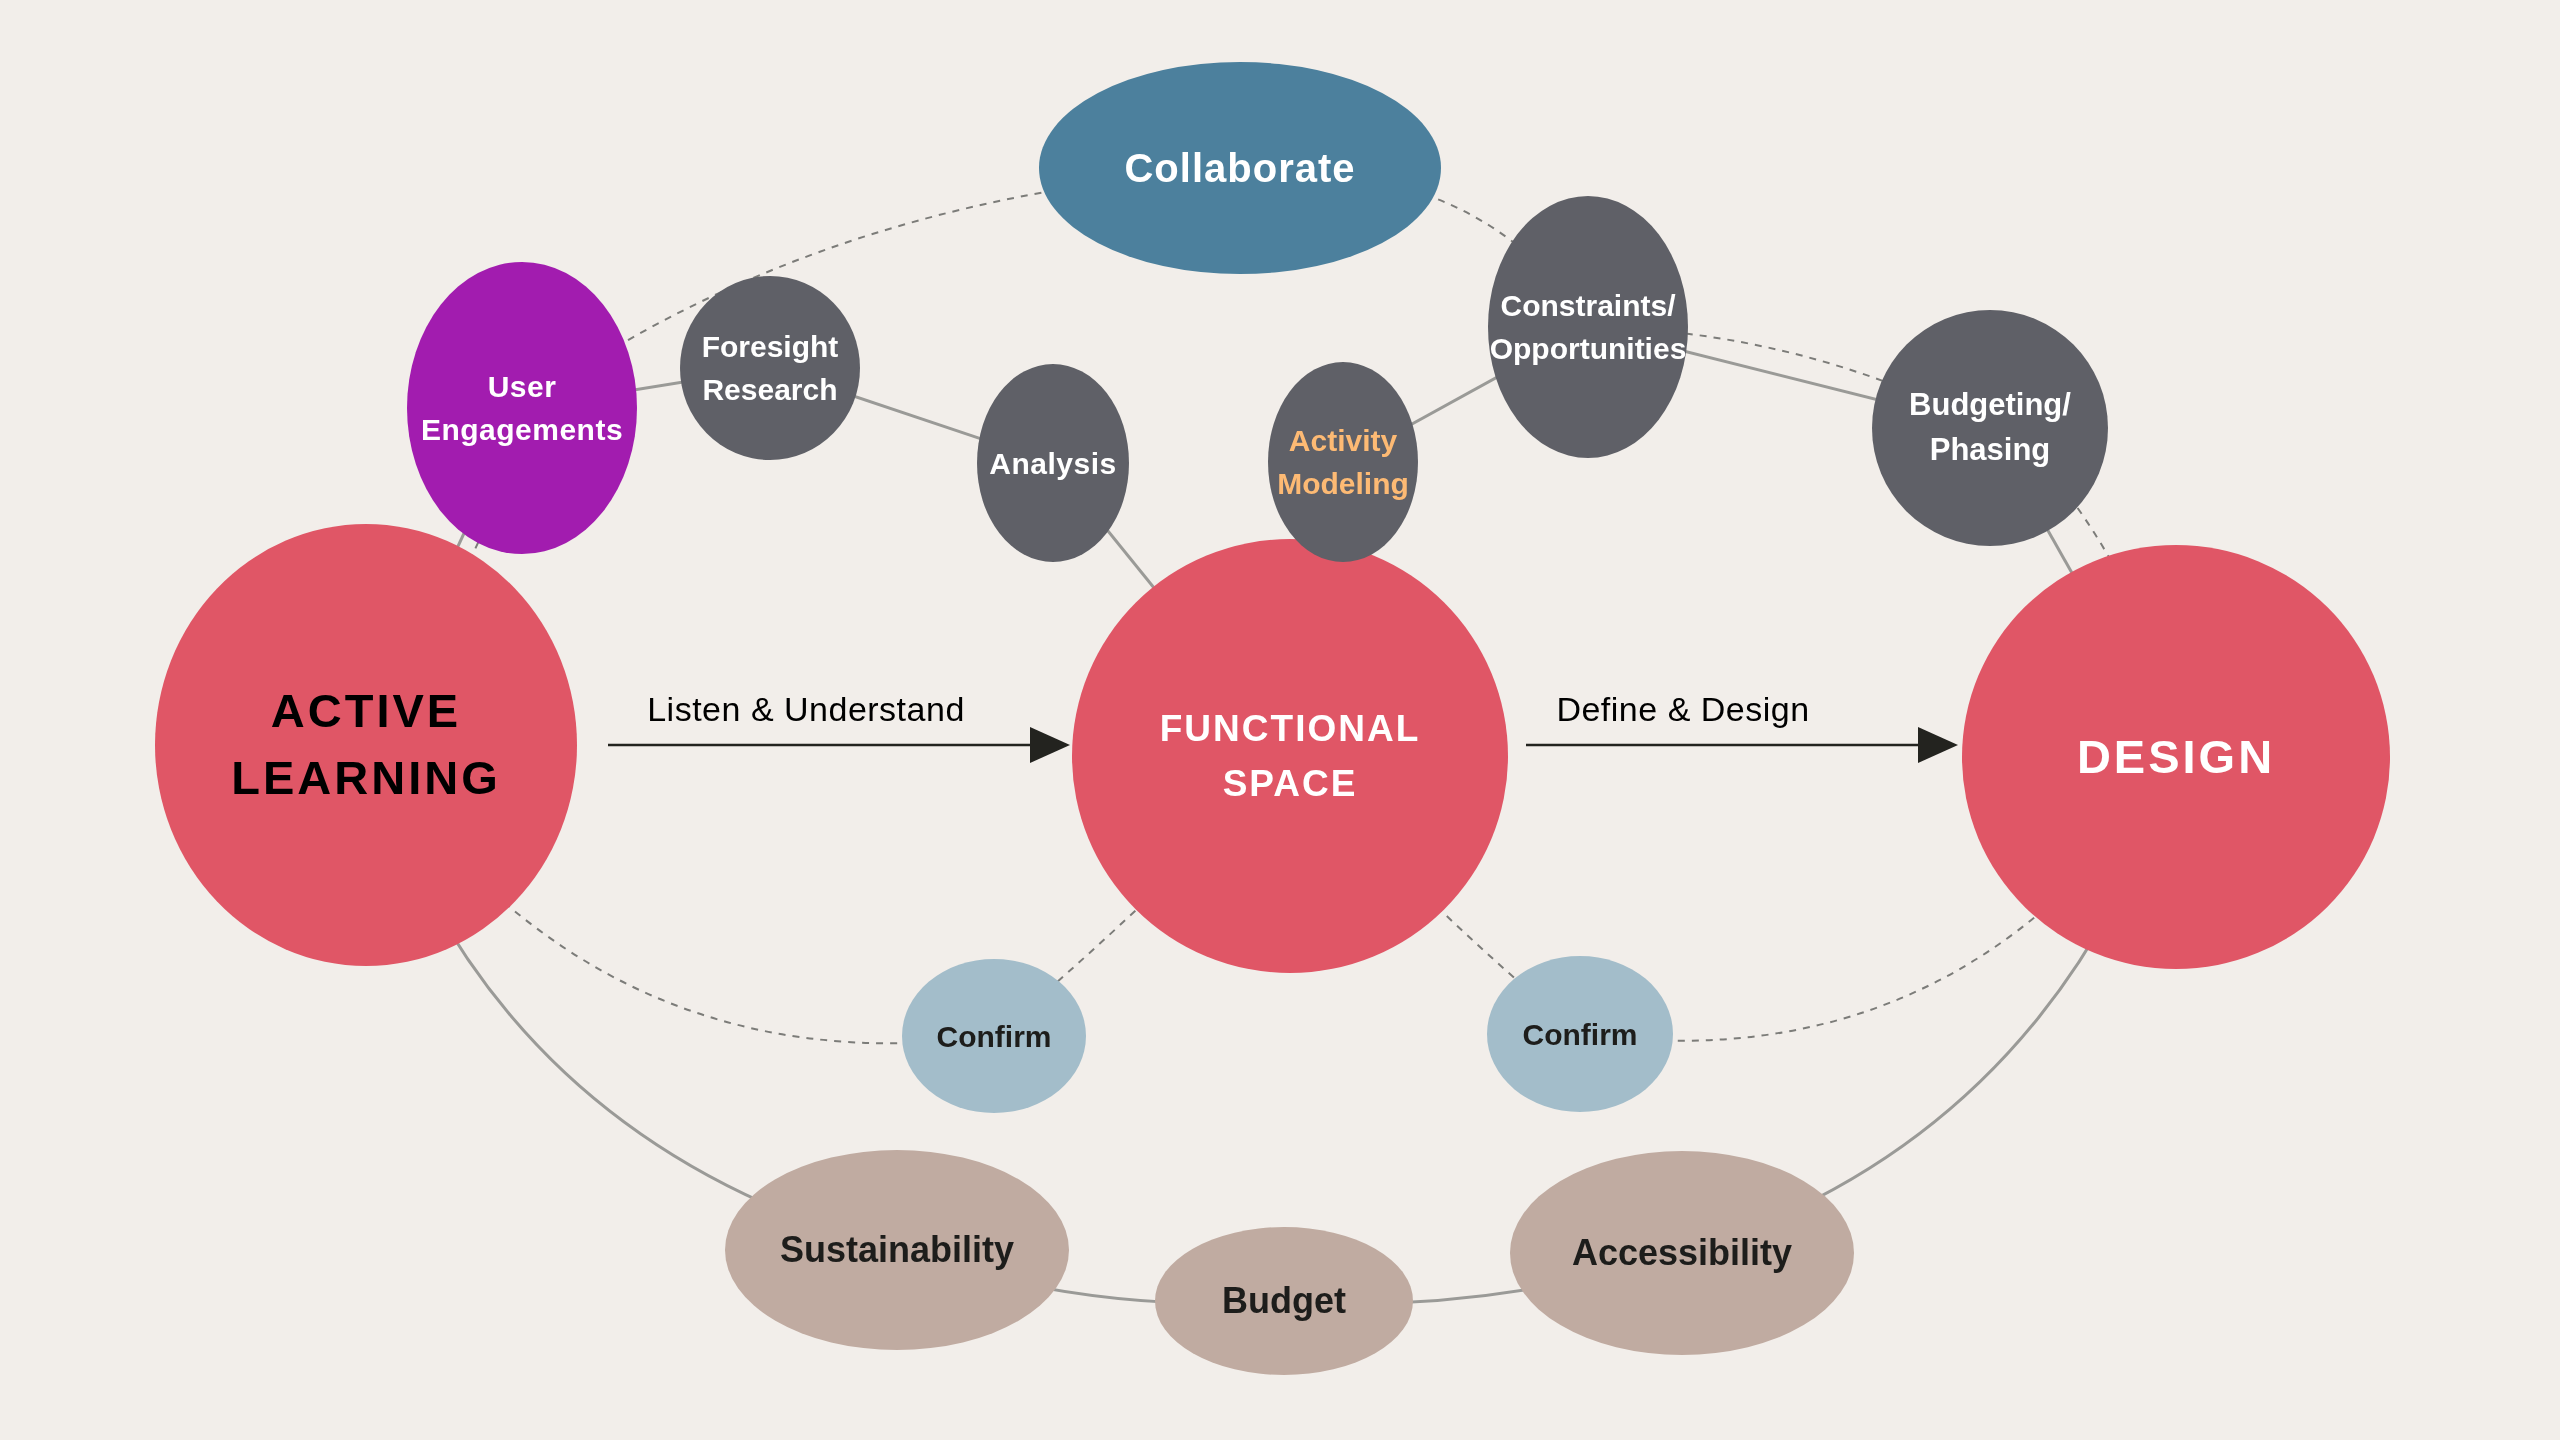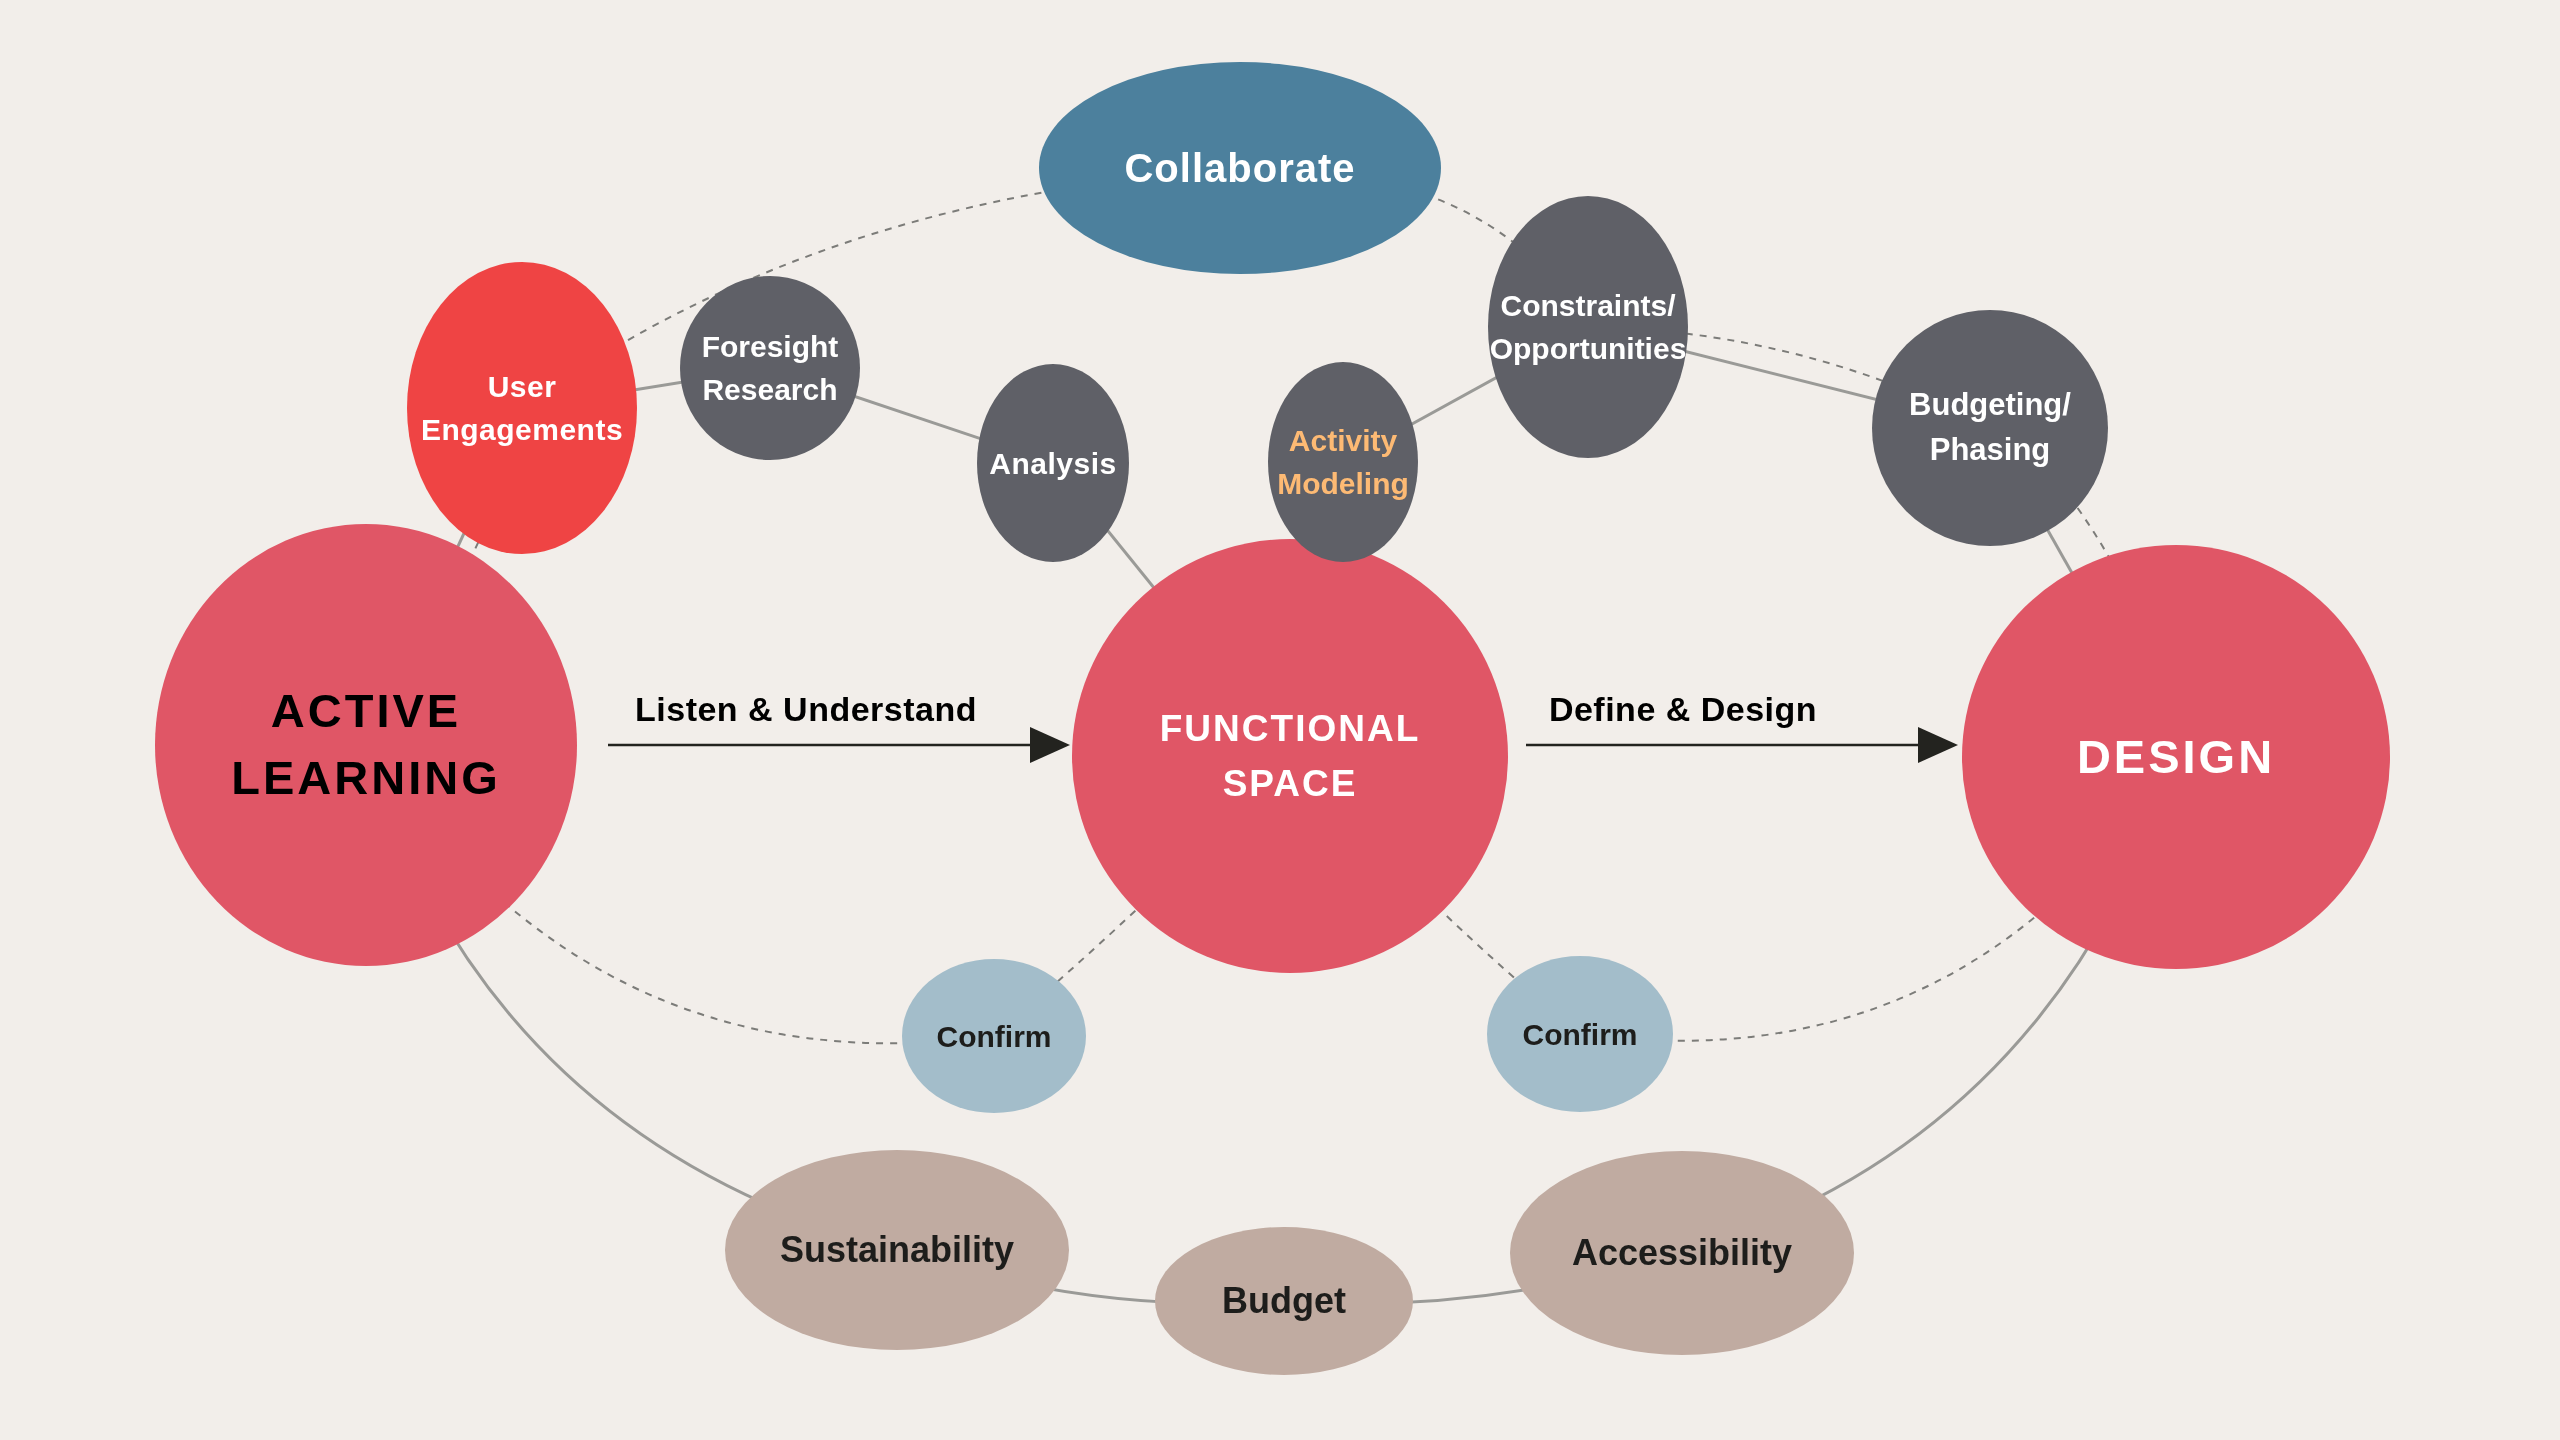--- a/index.html
+++ b/index.html
@@ -91,7 +91,7 @@
       <div class="node" style="left: 1039px; top: 62px; width: 402px; height: 212px; background: rgb(76, 128, 157); color: rgb(255, 255, 255); font-size: 40px; letter-spacing: 1px; line-height: 1.2;">
         <div>Collaborate</div>
       </div>
-      <div class="node" style="left: 407px; top: 262px; width: 230px; height: 292px; background: #ef4444; color: rgb(255, 255, 255); font-size: 30px; letter-spacing: 0.5px; line-height: 1.45;">
+      <div class="node" style="left: 407px; top: 262px; width: 230px; height: 292px; background: #a21caf; color: rgb(255, 255, 255); font-size: 30px; letter-spacing: 0.5px; line-height: 1.45;">
         <div>User</div>
         <div>Engagements</div>
       </div>

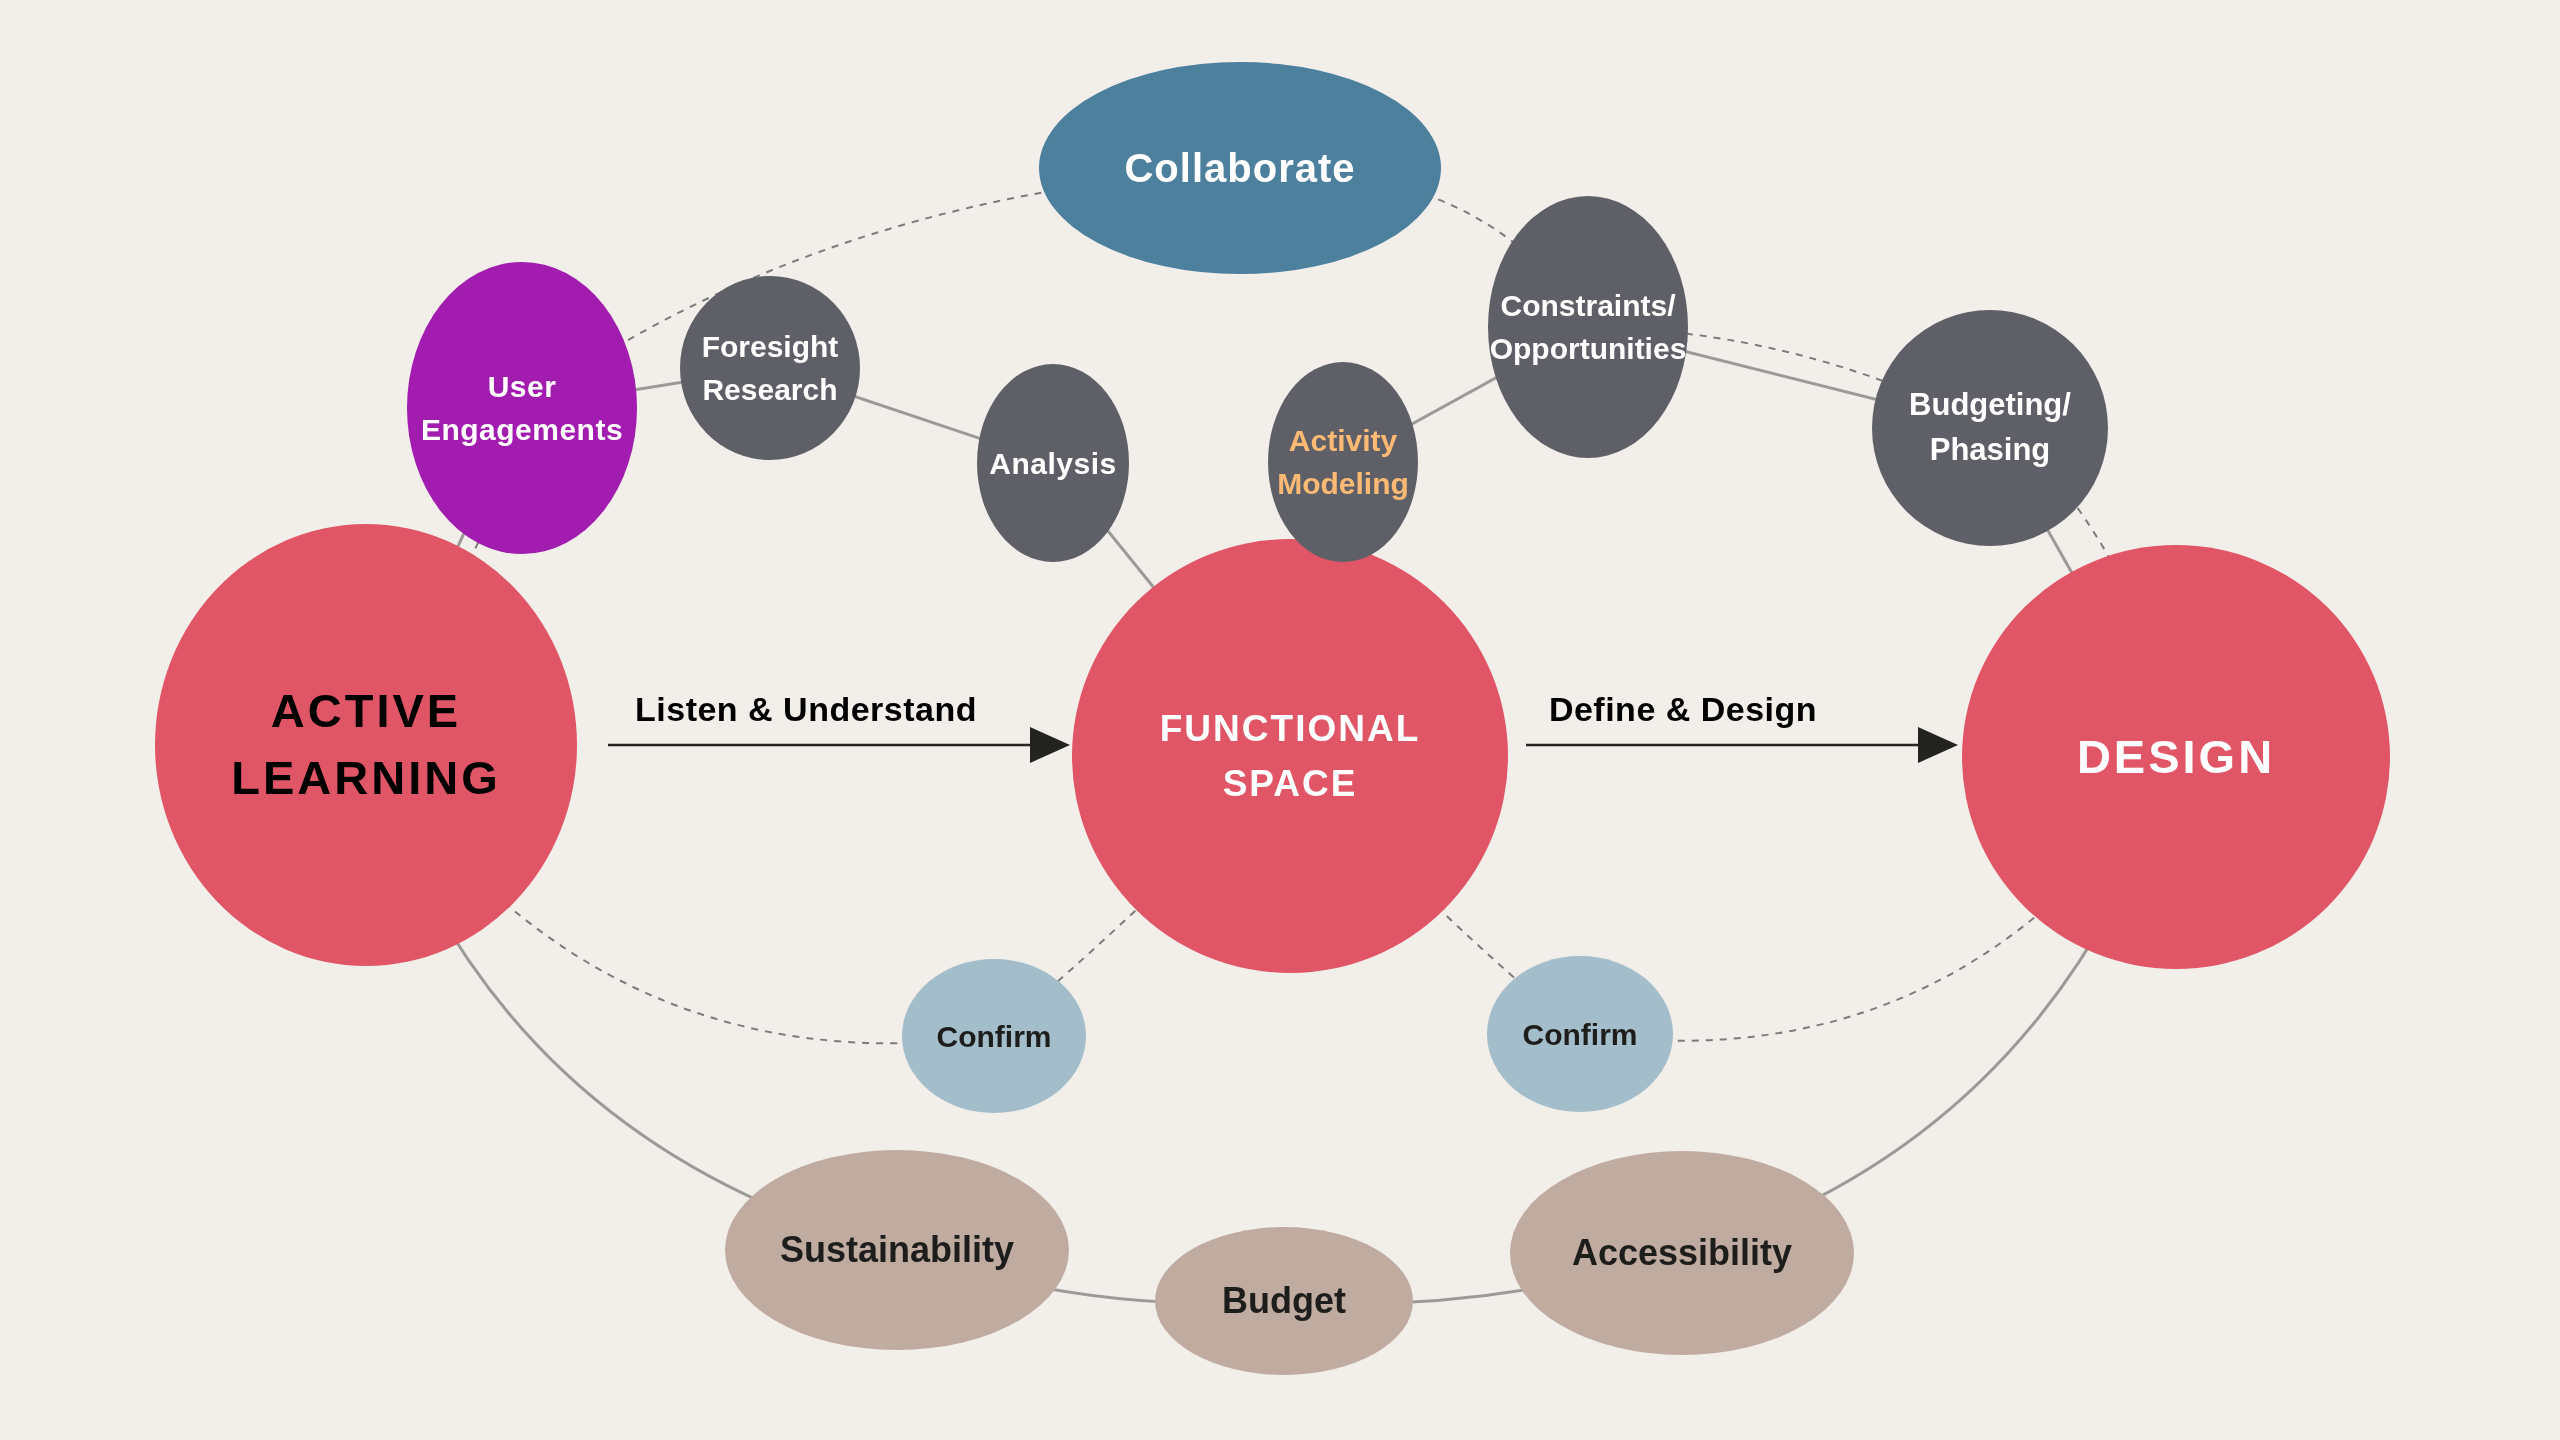--- a/index.html
+++ b/index.html
@@ -27,7 +27,7 @@
   .arrow-label{
     position:absolute;
     transform:translate(-50%,-50%);
-    font-weight:bold;
+    font-weight:normal;
     font-size:34px;
     letter-spacing:0.5px;
     white-space:nowrap;

